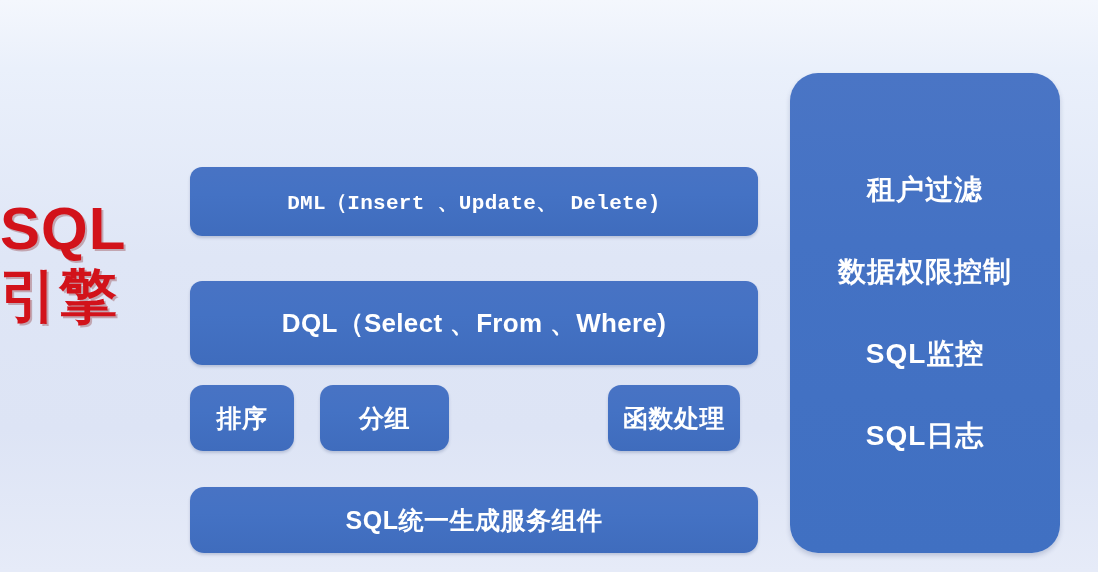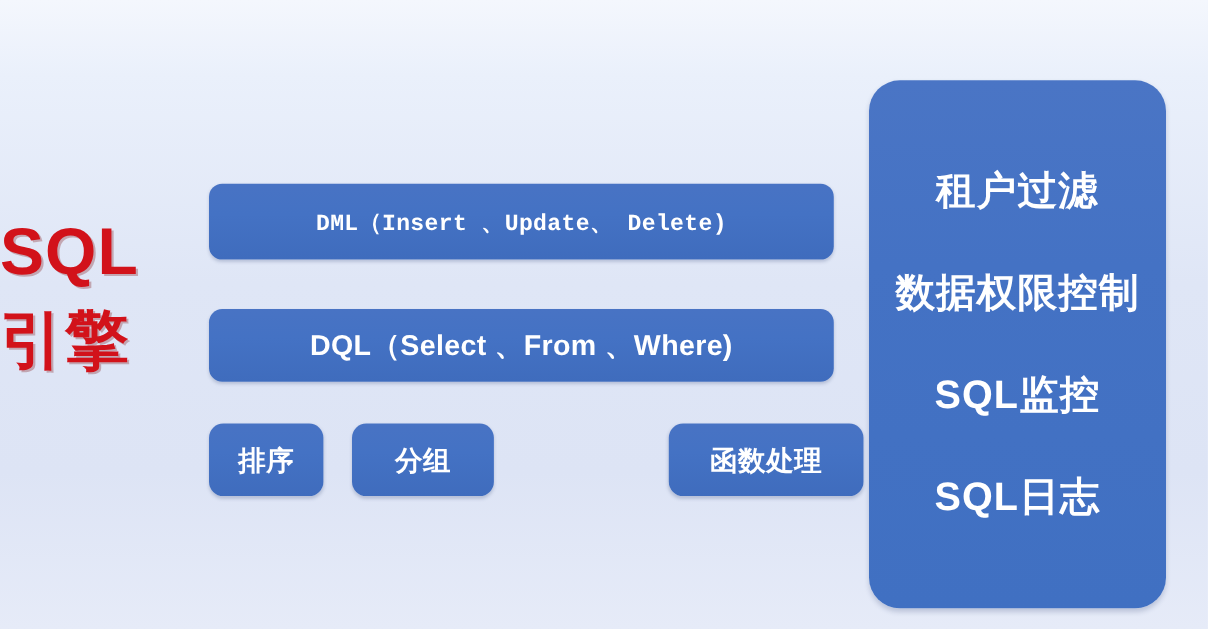--- a/index.html
+++ b/index.html
@@ -108,7 +108,7 @@
   .panel-item {
     color: #ffffff;
     font-weight: bold;
-    font-size: 36px;
+    font-size: 28px;
     letter-spacing: 1px;
     text-align: center;
     margin: 22px 0;

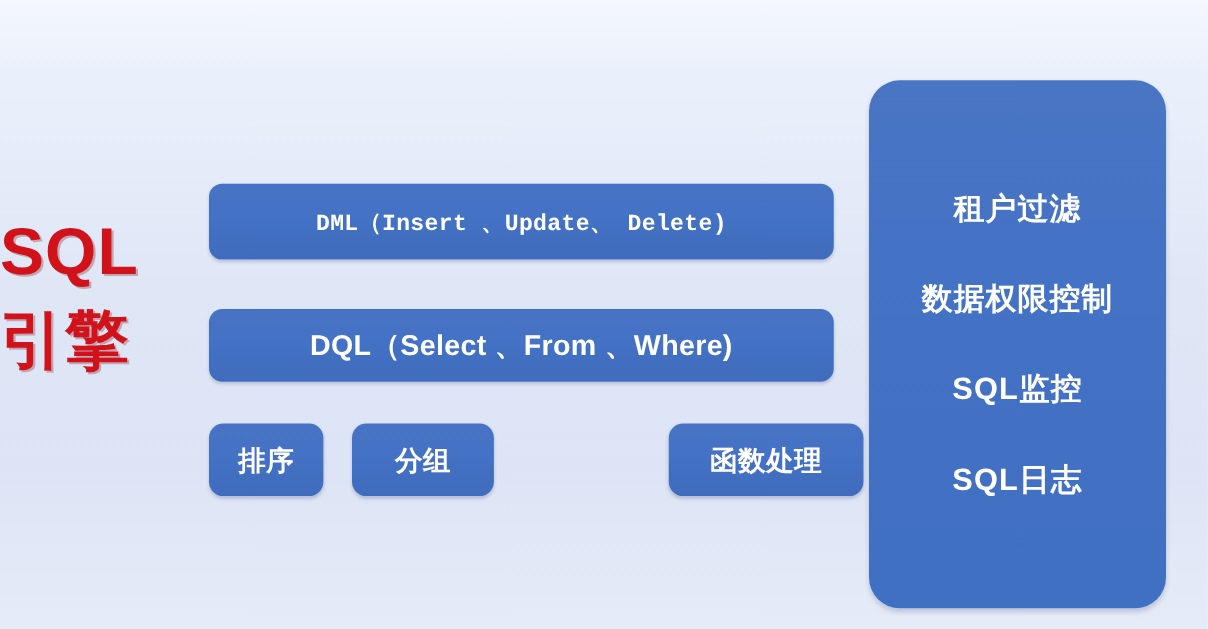--- a/index.html
+++ b/index.html
@@ -44,7 +44,7 @@
   .sql-engine-label .line2 {
     display: block;
     font-size: 58px;
-    margin-top: 16px;
+    margin-top: 2px;
     font-family: "Liberation Sans", "DejaVu Sans", sans-serif;
   }
 

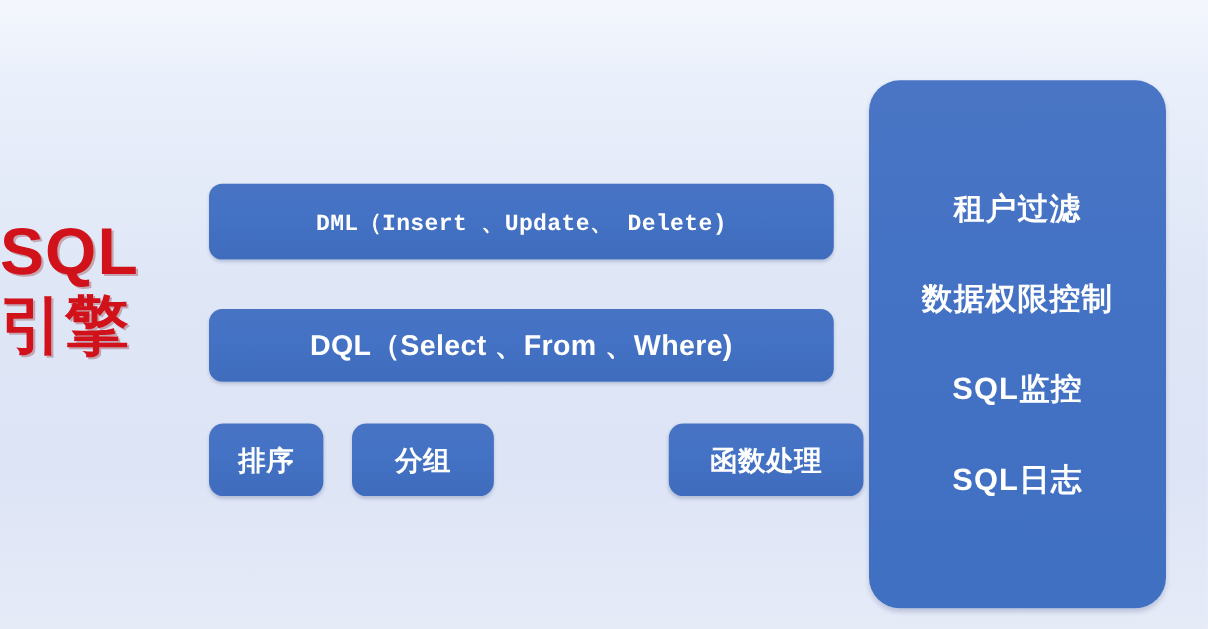--- a/index.html
+++ b/index.html
@@ -71,7 +71,7 @@
   }
   #box-ddl  { top: 72px;  height: 69px; font-size: 27px; letter-spacing: 0.3px; }
   #box-dml  { top: 167px; height: 69px; font-size: 21px; letter-spacing: 0.3px; font-family: Liberation Mono, monospace; }
-  #box-dql  { top: 281px; height: 66px; font-size: 26px; letter-spacing: 0.3px; }
+  #box-dql  { top: 281px; height: 84px; font-size: 26px; letter-spacing: 0.3px; }
   #box-sql-gen { top: 487px; height: 66px; font-size: 25px; letter-spacing: 0.5px; border-radius: 14px; }
 
   

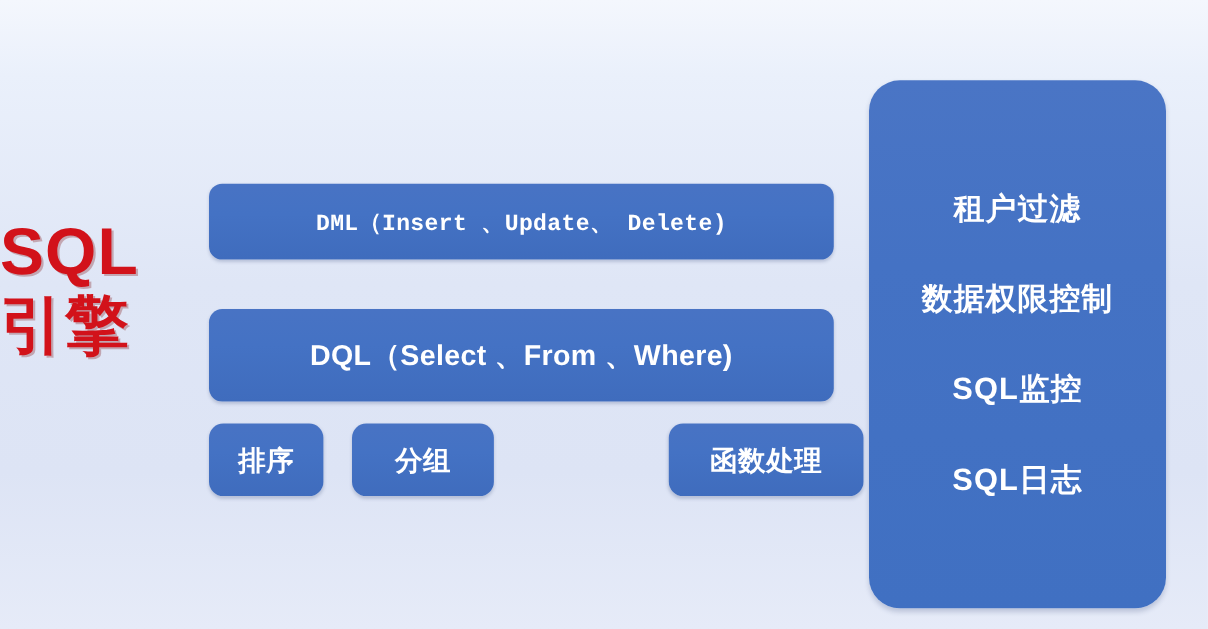--- a/index.html
+++ b/index.html
@@ -85,7 +85,7 @@
   #box-sort   { left: 190px; width: 104px; }
   #box-group  { left: 320px; width: 129px; }
   #box-having { left: 450px; width: 133px; }
-  #box-func   { left: 608px; width: 177px; font-family: Liberation Mono, monospace; }
+  #box-func   { left: 608px; width: 132px; font-family: Liberation Mono, monospace; }
 
   
   #right-panel {

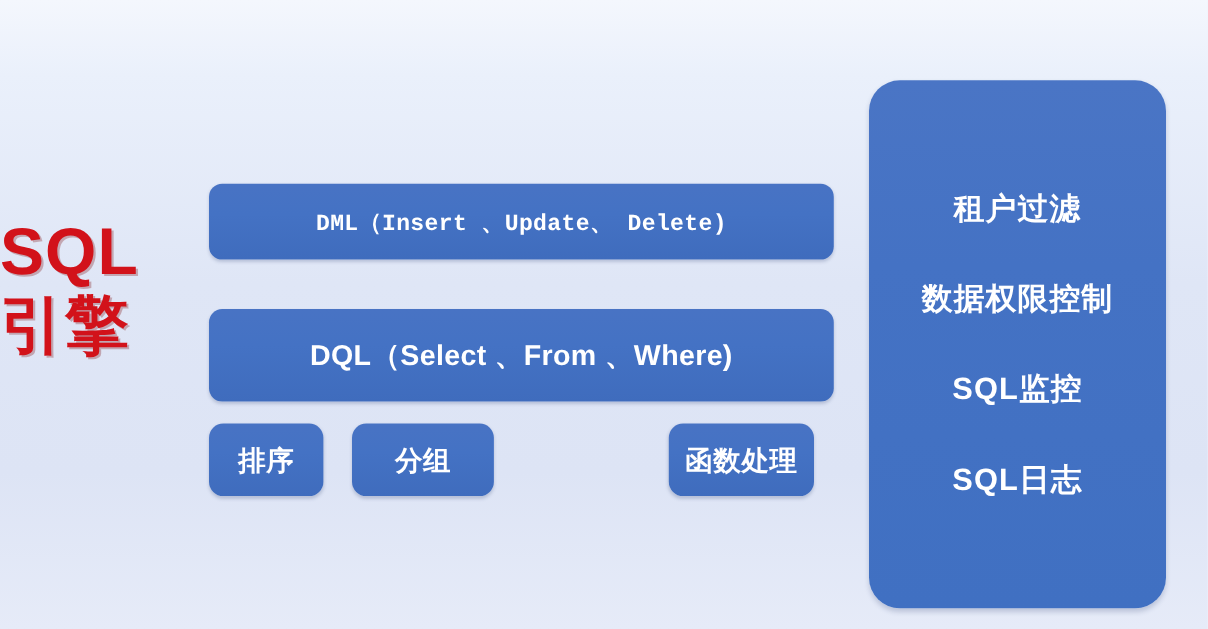--- a/index.html
+++ b/index.html
@@ -144,6 +144,9 @@
     <span>函数处理</span>
   </div>
 
+  <div class="blue-box row-wide" id="box-sql-gen">
+    <span>SQL统一生成服务组件</span>
+  </div>
 
   <div id="right-panel">
     <div class="panel-item">租户过滤</div>

